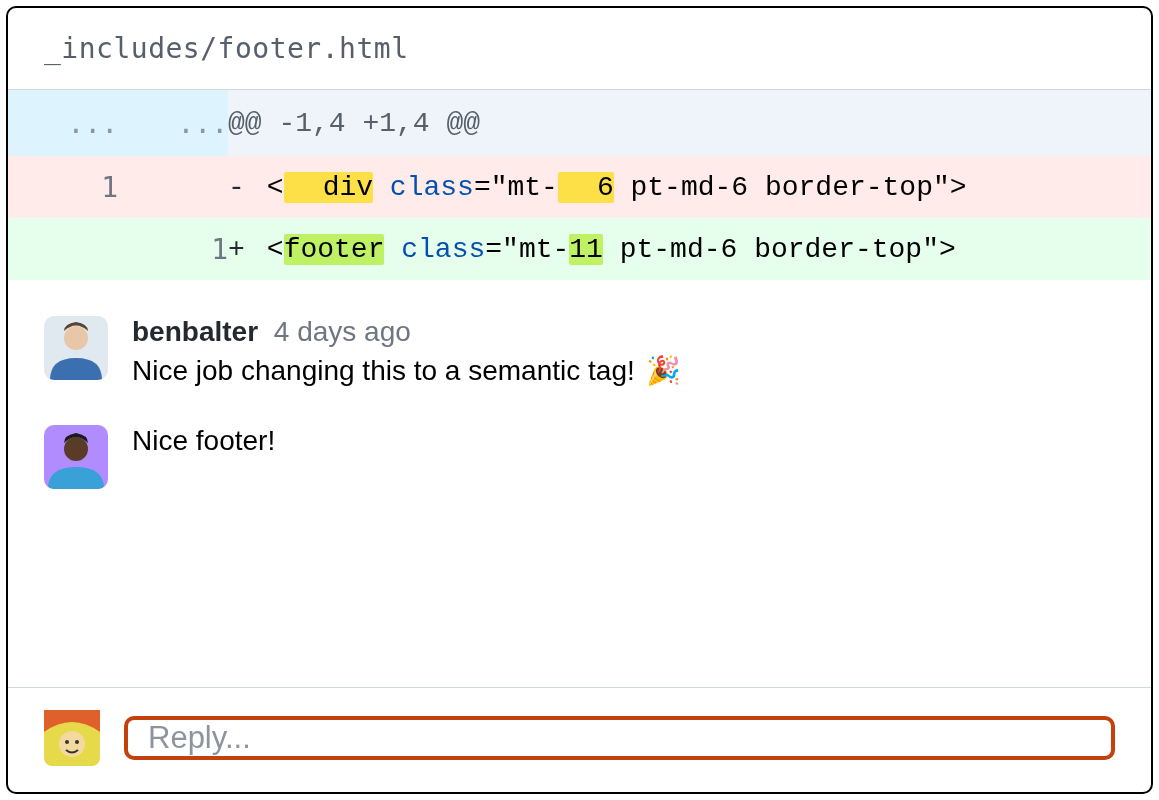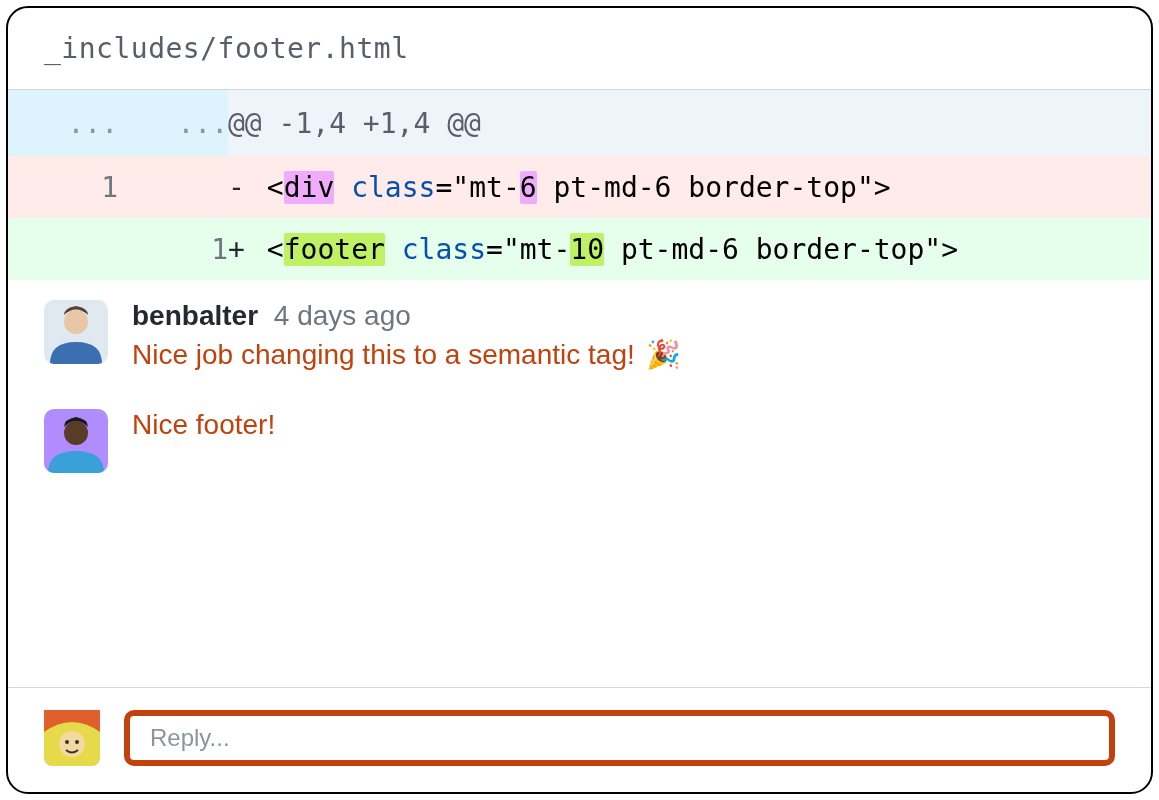--- a/index.html
+++ b/index.html
@@ -12,7 +12,7 @@
   }
   .card {
     border: 2px solid #000;
-    border-radius: 22px;
+    border-radius: 10px;
     overflow: hidden;
     height: 100%;
     display: flex;

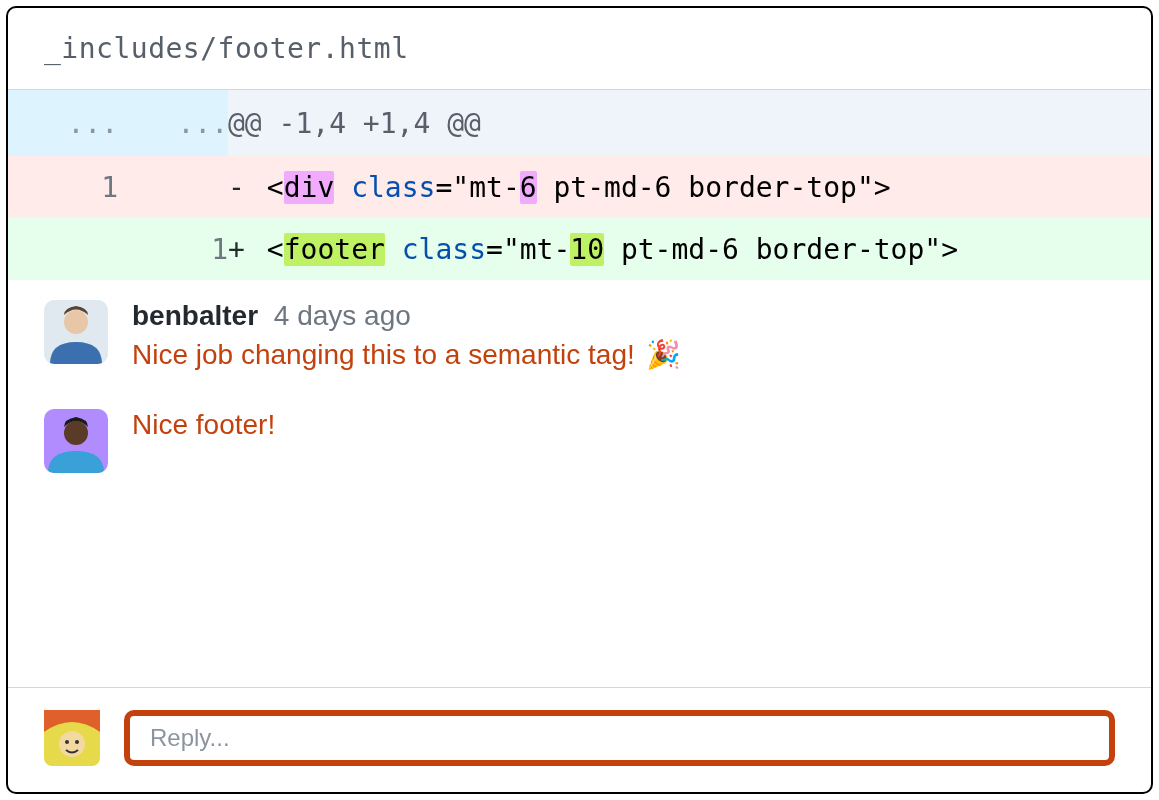--- a/index.html
+++ b/index.html
@@ -36,7 +36,7 @@
   }
   .diff td { padding: 0; vertical-align: middle; }
   .ln { width: 110px; text-align: right; padding-right: 24px; color: #6e7781; font-size: 28px; }
-  .code-cell { padding: 10px 22px 10px 22px; white-space: nowrap; }
+  .code-cell { padding: 10px 22px 10px 22px; white-space: nowrap; font-family: Liberation Mono, monospace; }
   .hunk-row .ln { background: #ddf4ff; color: #8c96a0; height: 66px; }
   .hunk-row .code-cell { background: #eef4f9; color: #57606a; height: 66px; }
   .del-row .ln { background: #ffebe9; height: 62px; }

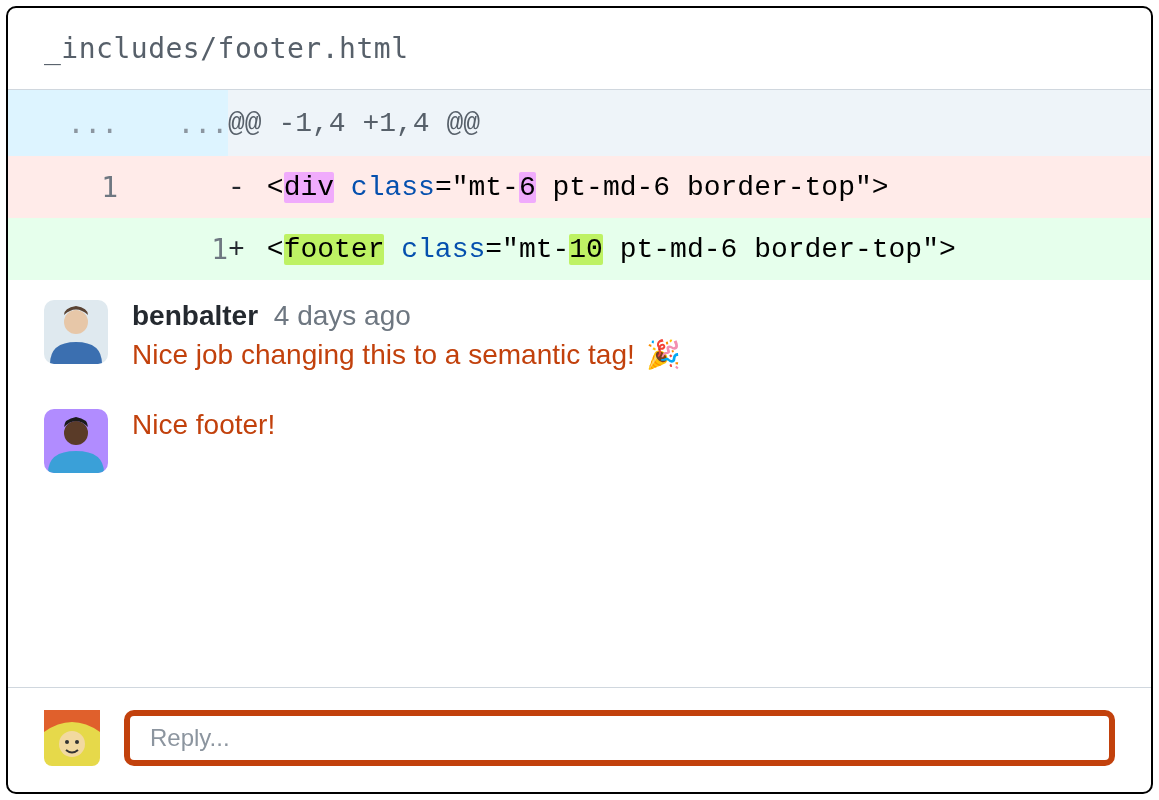--- a/index.html
+++ b/index.html
@@ -45,7 +45,7 @@
   .add-row .code-cell { background: #e6ffec; height: 62px; }
   .marker { display:inline-block; width: 22px; color: #24292f; }
   .tok-attr { color: #0550ae; }
-  .hl-del { background: #f0abfc; border-radius: 2px; }
+  .hl-del { background: #fde047; border-radius: 2px; padding-left: 39px; }
   .hl-add { background: #bef264; border-radius: 2px; }
   
   .comments { padding: 20px 36px 28px 36px; flex: 1; }

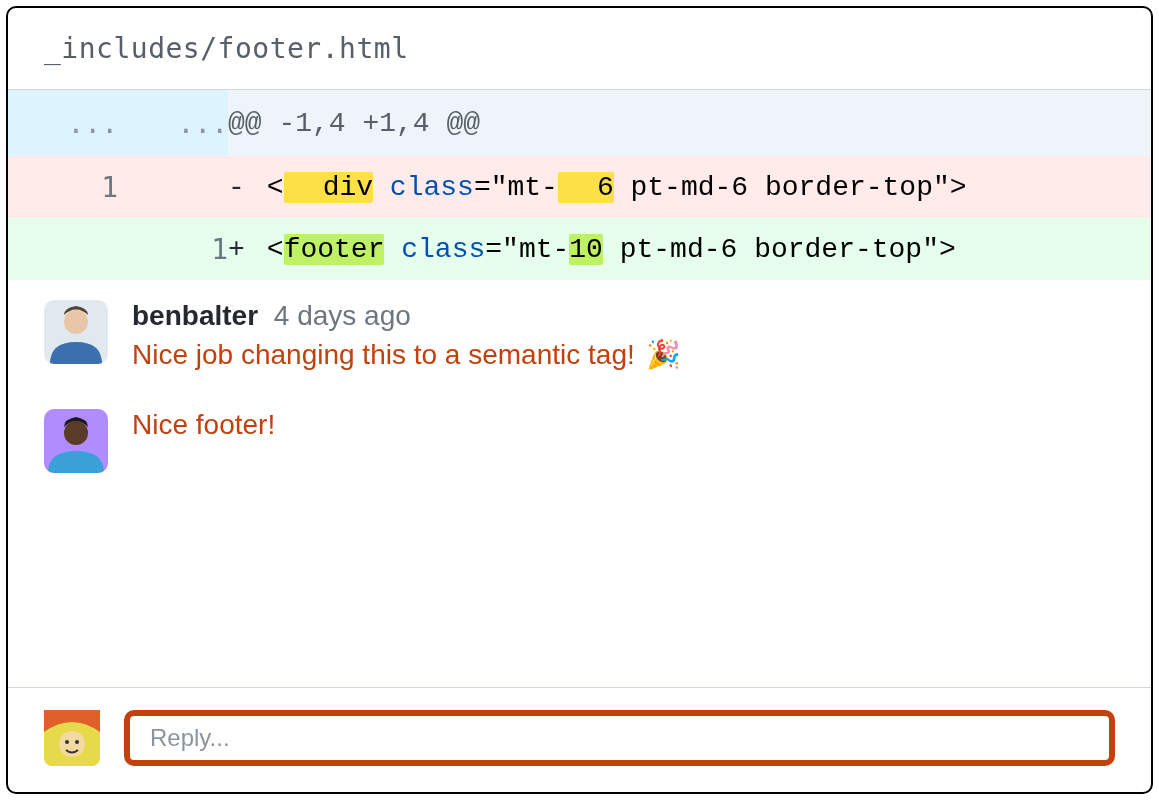--- a/index.html
+++ b/index.html
@@ -106,7 +106,7 @@
       <td class="ln">1</td>
       <td class="code-cell">
         <span class="marker">+</span>
-        <span>&lt;</span><span class="hl-add">footer</span><span> </span><span class="tok-attr">class</span><span>="mt-</span><span class="hl-add">10</span><span> pt-md-6 border-top"&gt;</span>
+        <span>&lt;</span><span class="hl-add">footer</span><span> </span><span class="tok-attr">class</span><span>="mt-</span><span class="hl-add">11</span><span> pt-md-6 border-top"&gt;</span>
       </td>
     </tr>
   </tbody>

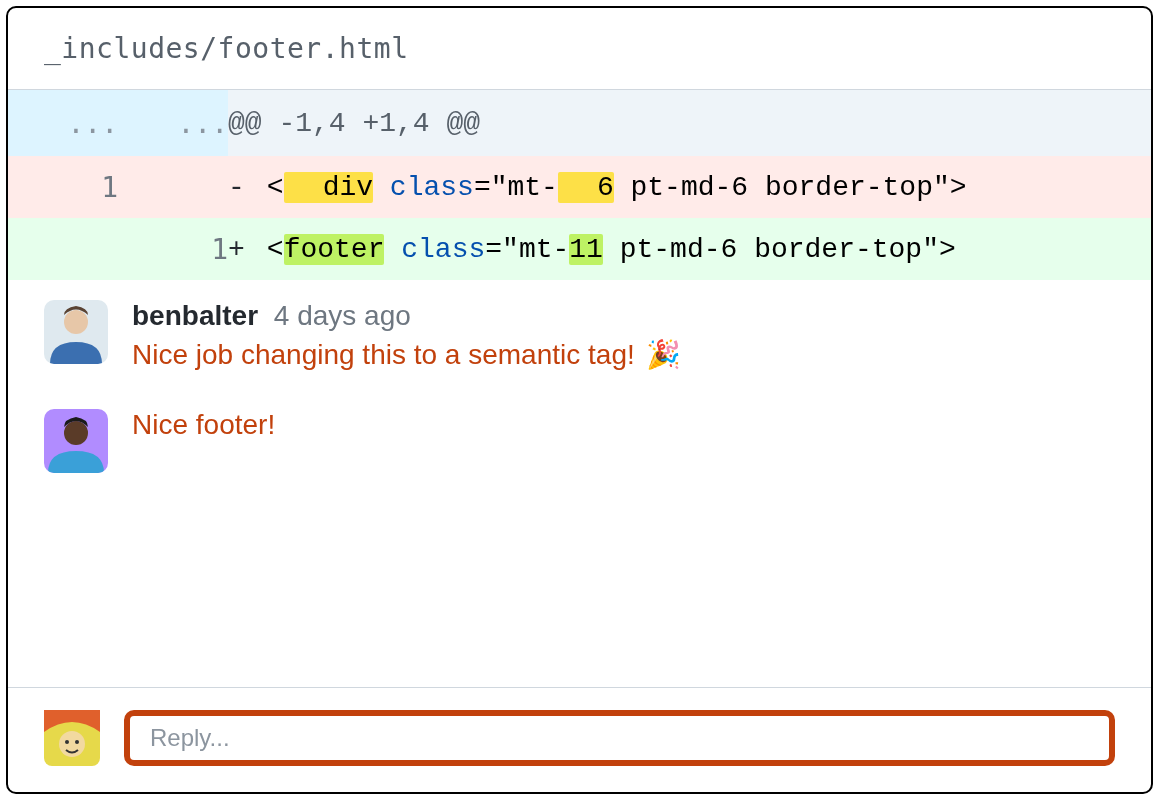--- a/index.html
+++ b/index.html
@@ -48,7 +48,7 @@
   .hl-del { background: #fde047; border-radius: 2px; padding-left: 39px; }
   .hl-add { background: #bef264; border-radius: 2px; }
   
-  .comments { padding: 20px 36px 28px 36px; flex: 1; }
+  .comments { padding: 36px 36px 28px 36px; flex: 1; }
   .comment { display: flex; gap: 24px; margin-bottom: 38px; }
   .avatar {
     width: 64px; height: 64px; border-radius: 10px; flex-shrink: 0;

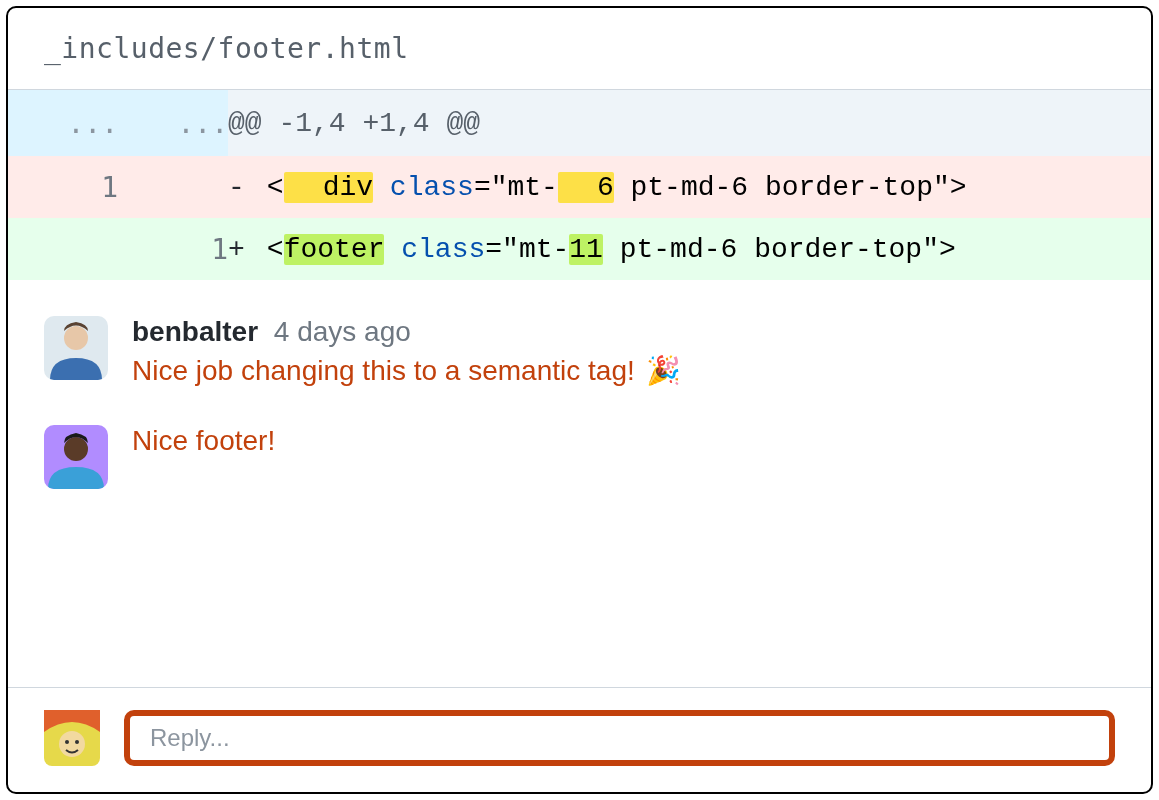--- a/index.html
+++ b/index.html
@@ -60,7 +60,7 @@
   .comment-header { font-size: 28px; margin-bottom: 6px; }
   .author { font-weight: 600; color: #24292f; }
   .time { color: #6e7781; margin-left: 8px; }
-  .comment-text { font-size: 28px; color: #c2410c; }
+  .comment-text { font-size: 28px; color: #000000; }
   .emoji { display:inline-block; margin-left:4px; }
   
   .reply-section {

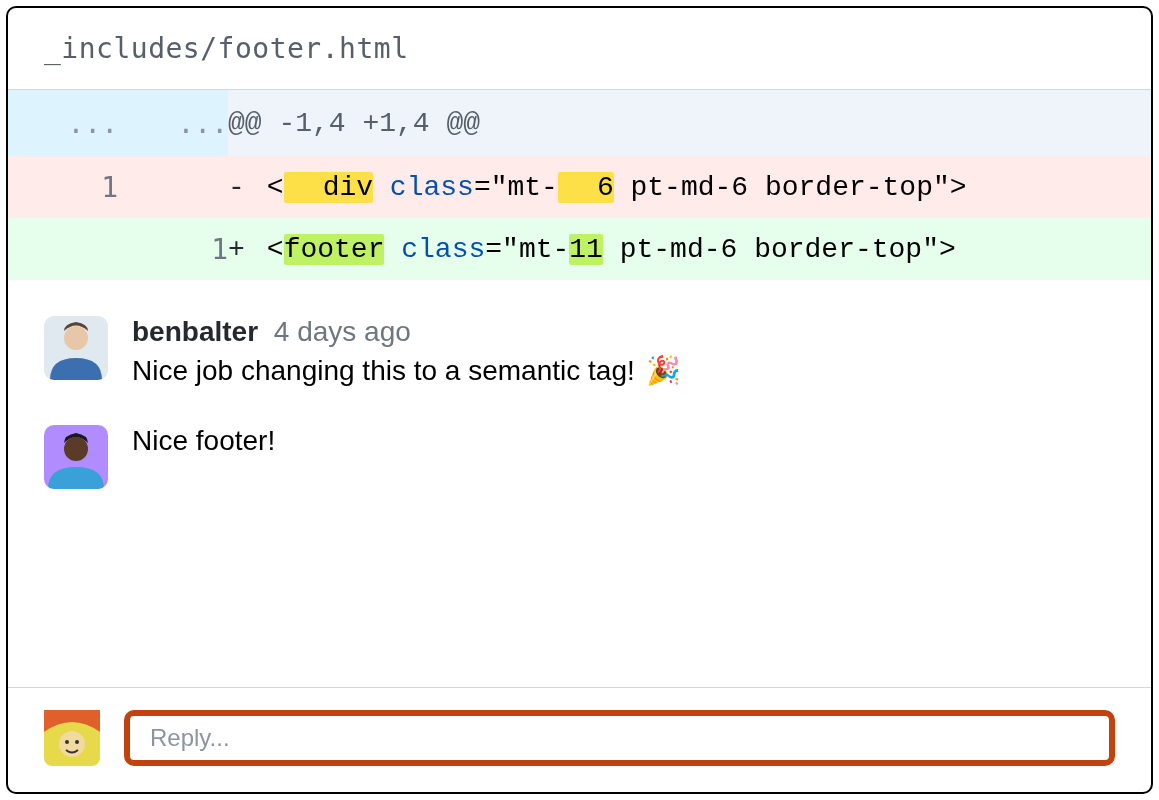--- a/index.html
+++ b/index.html
@@ -72,9 +72,9 @@
     width: 56px; height: 56px; border-radius: 8px; flex-shrink: 0;
   }
   .reply-input {
-    flex: 1; height: 56px;
-    border: 6px solid #c2410c; border-radius: 10px;
-    padding: 0 20px; font-size: 24px; color: #24292f;
+    flex: 1; height: 44px;
+    border: 4px solid #c2410c; border-radius: 10px;
+    padding: 0 20px; font-size: 31px; color: #24292f;
     outline: none;
   }
   .reply-input::placeholder { color: #8c959f; }

